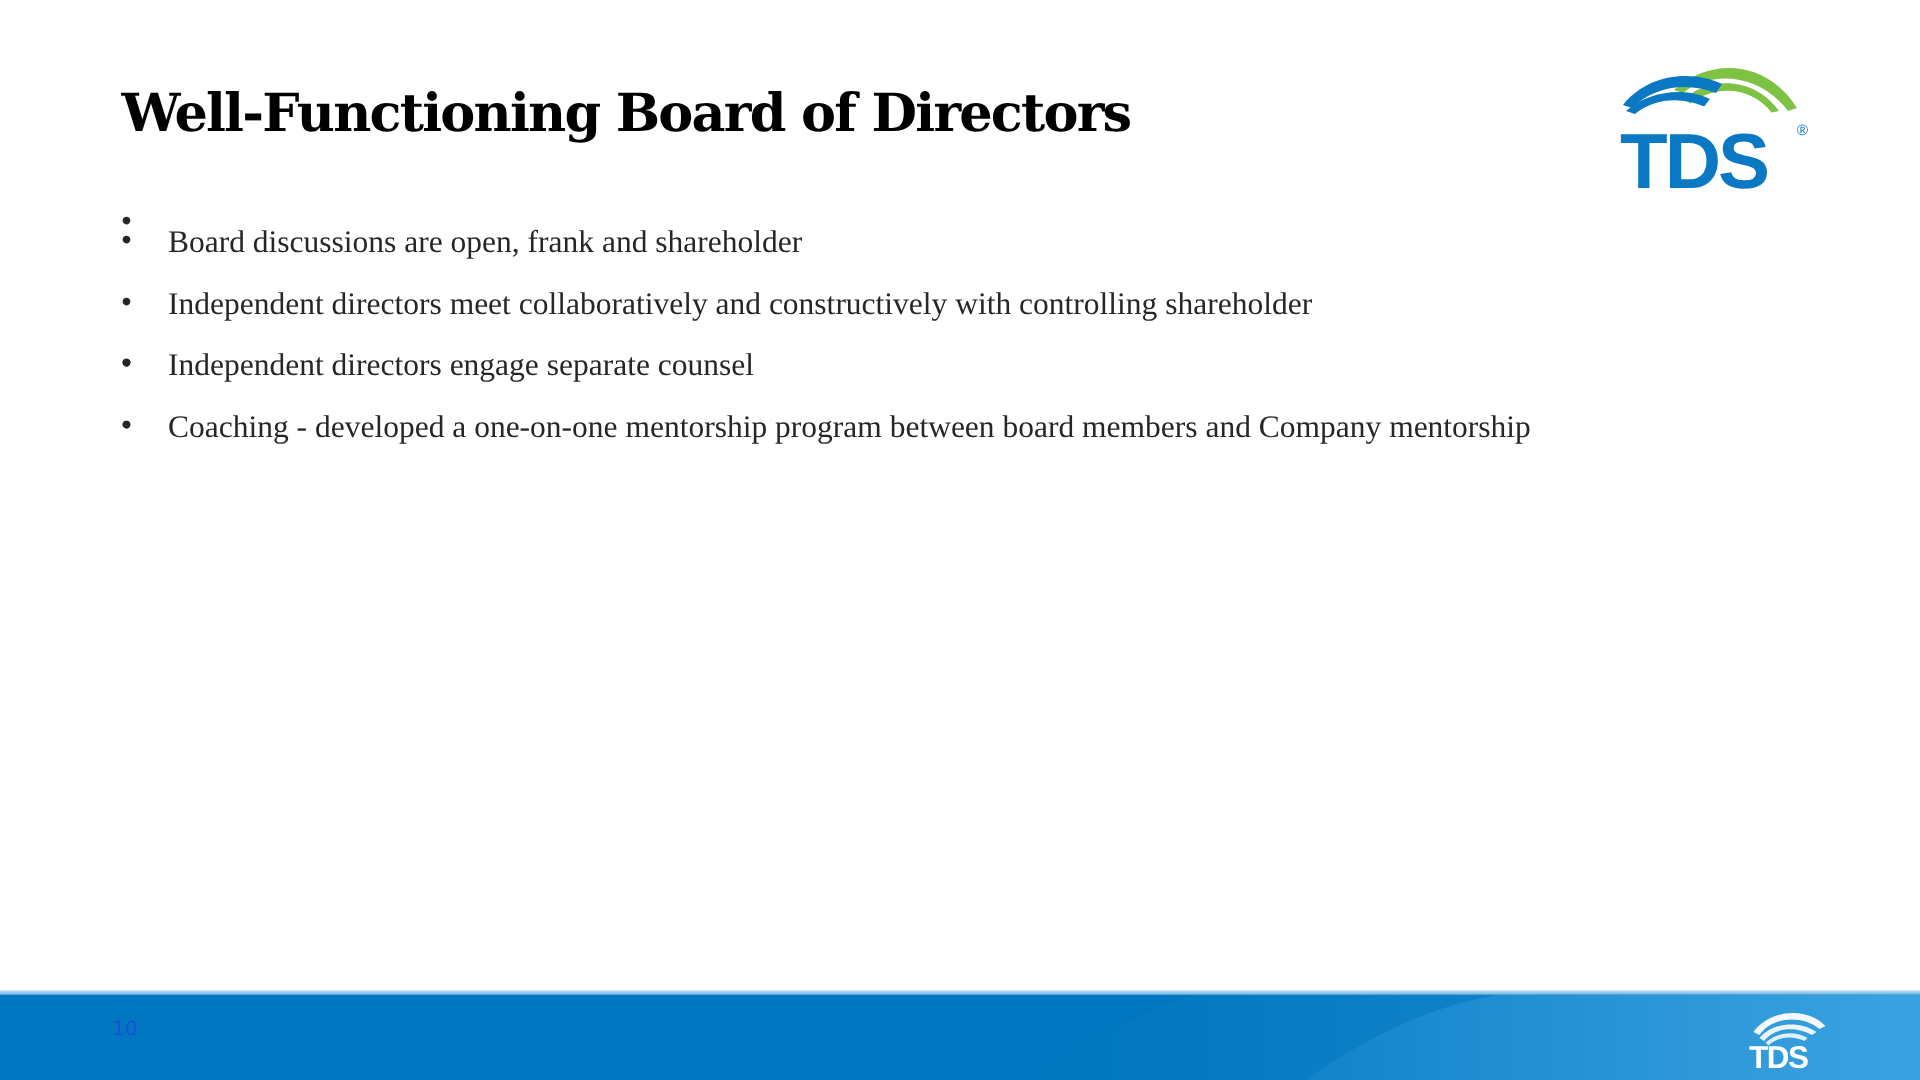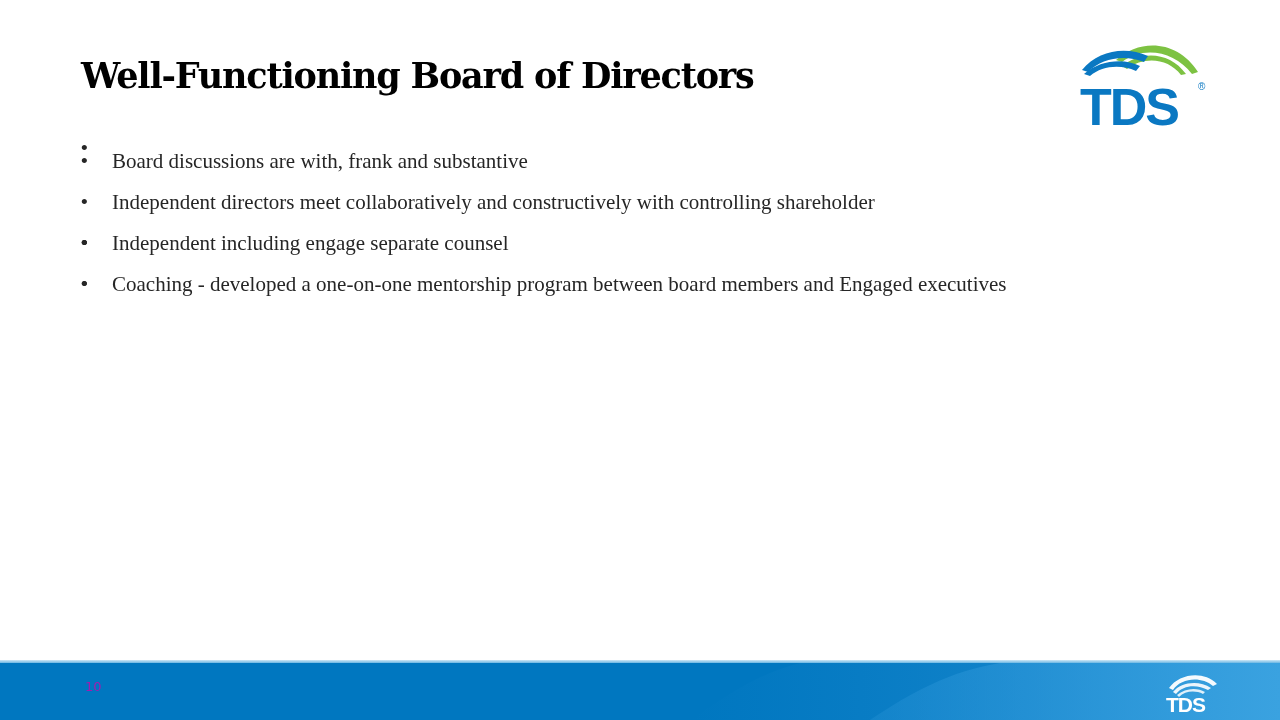--- a/index.html
+++ b/index.html
@@ -127,7 +127,7 @@
     </li>
     <li class="bullet-item">
       <span class="bullet-dot">•</span>
-      <span>Board discussions are with, frank and substantive</span>
+      <span>Board discussions are open, frank and shareholder</span>
     </li>
     <li class="bullet-item">
       <span class="bullet-dot">•</span>

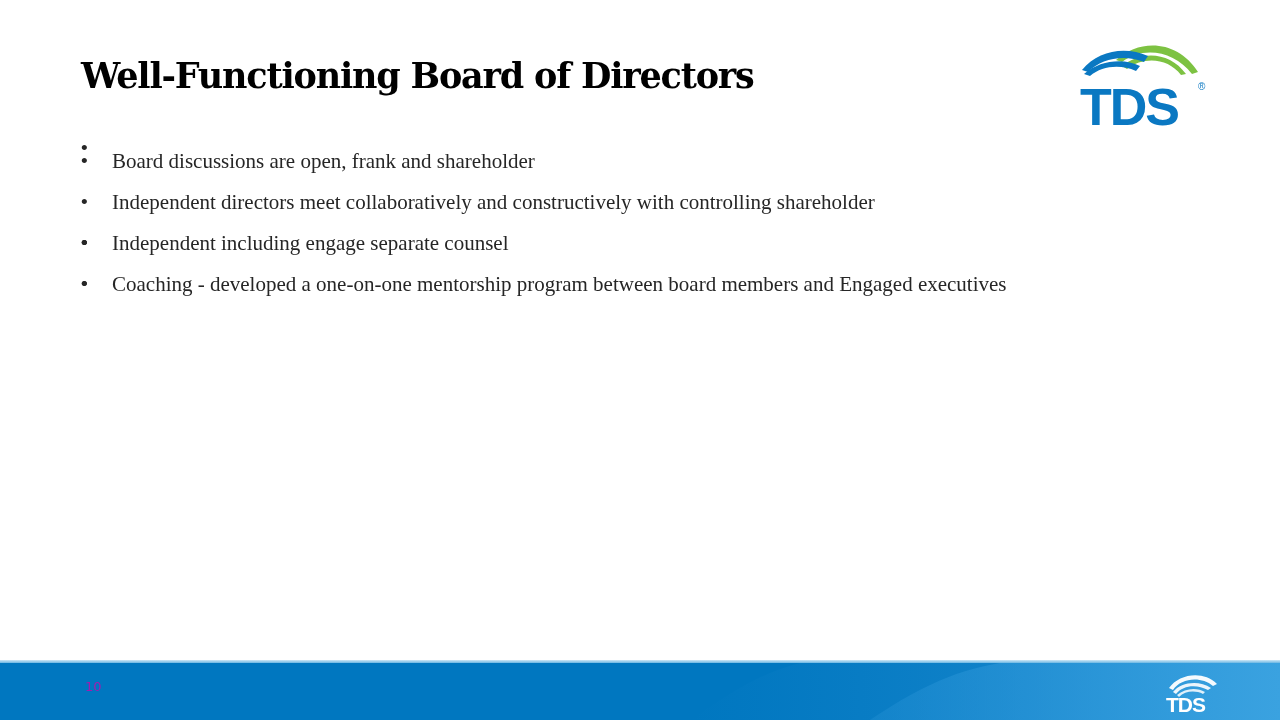--- a/index.html
+++ b/index.html
@@ -141,7 +141,7 @@
     </li>
     <li class="bullet-item">
       <span class="bullet-dot">•</span>
-      <span>Independent including engage separate counsel</span>
+      <span>Independent directors engage separate counsel</span>
     </li>
     <li class="bullet-item">
       <span class="bullet-dot">•</span>

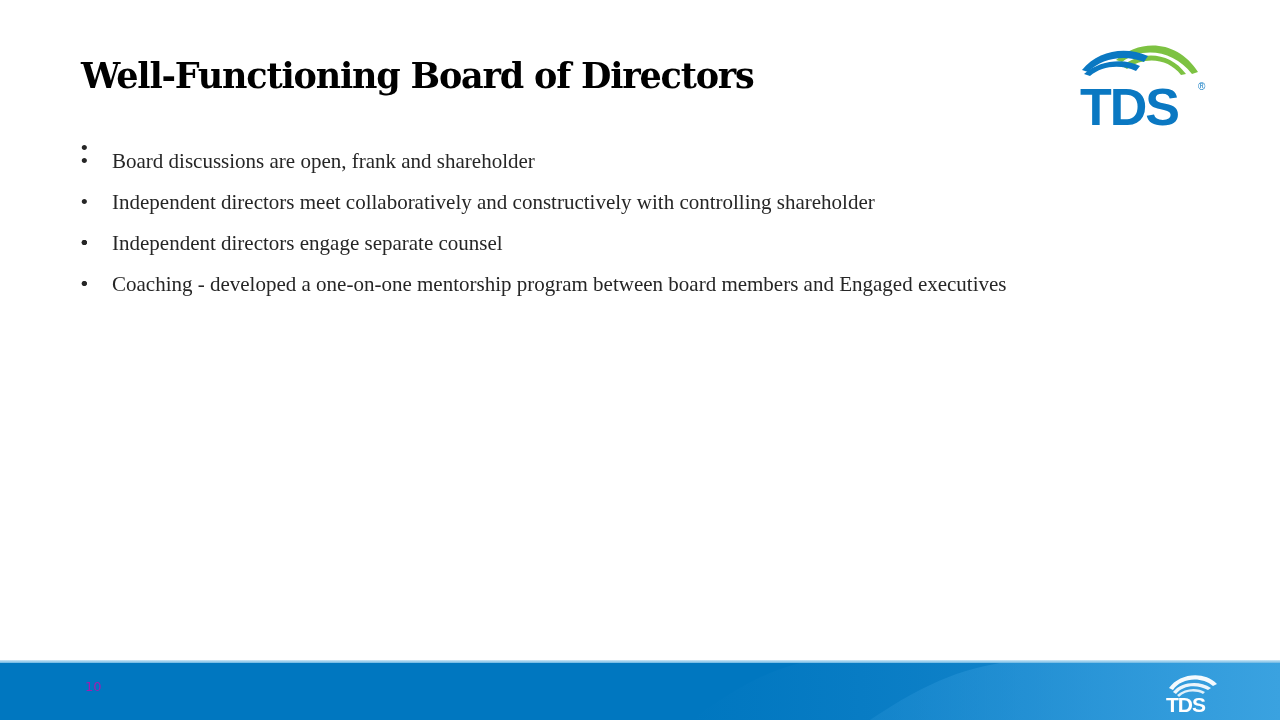--- a/index.html
+++ b/index.html
@@ -148,7 +148,7 @@
     </li>
     <li class="bullet-item">
       <span class="bullet-dot">•</span>
-      <span>Coaching - developed a one-on-one mentorship program between board members and Engaged executives</span>
+      <span>Coaching - developed a one-on-one mentorship program between board members and Company mentorship</span>
     </li>
   </ul>
 

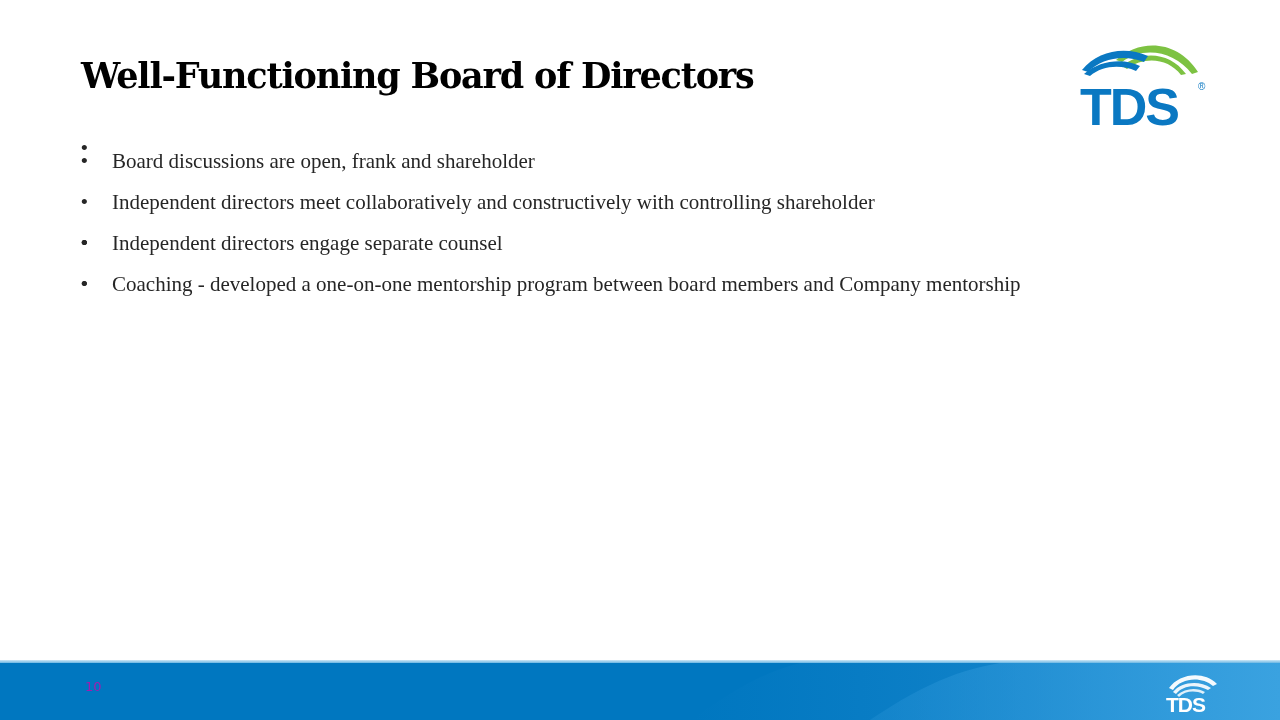--- a/index.html
+++ b/index.html
@@ -87,11 +87,11 @@
     }
     .page-number {
       position: absolute;
-      left: 85px;
+      left: 75px;
       top: 678px;
       font-family: "DejaVu Sans", sans-serif;
       font-size: 13px;
-      color: #a21caf;
+      color: #1d4ed8;
       line-height: 18px;
     }
     .logo-footer {

